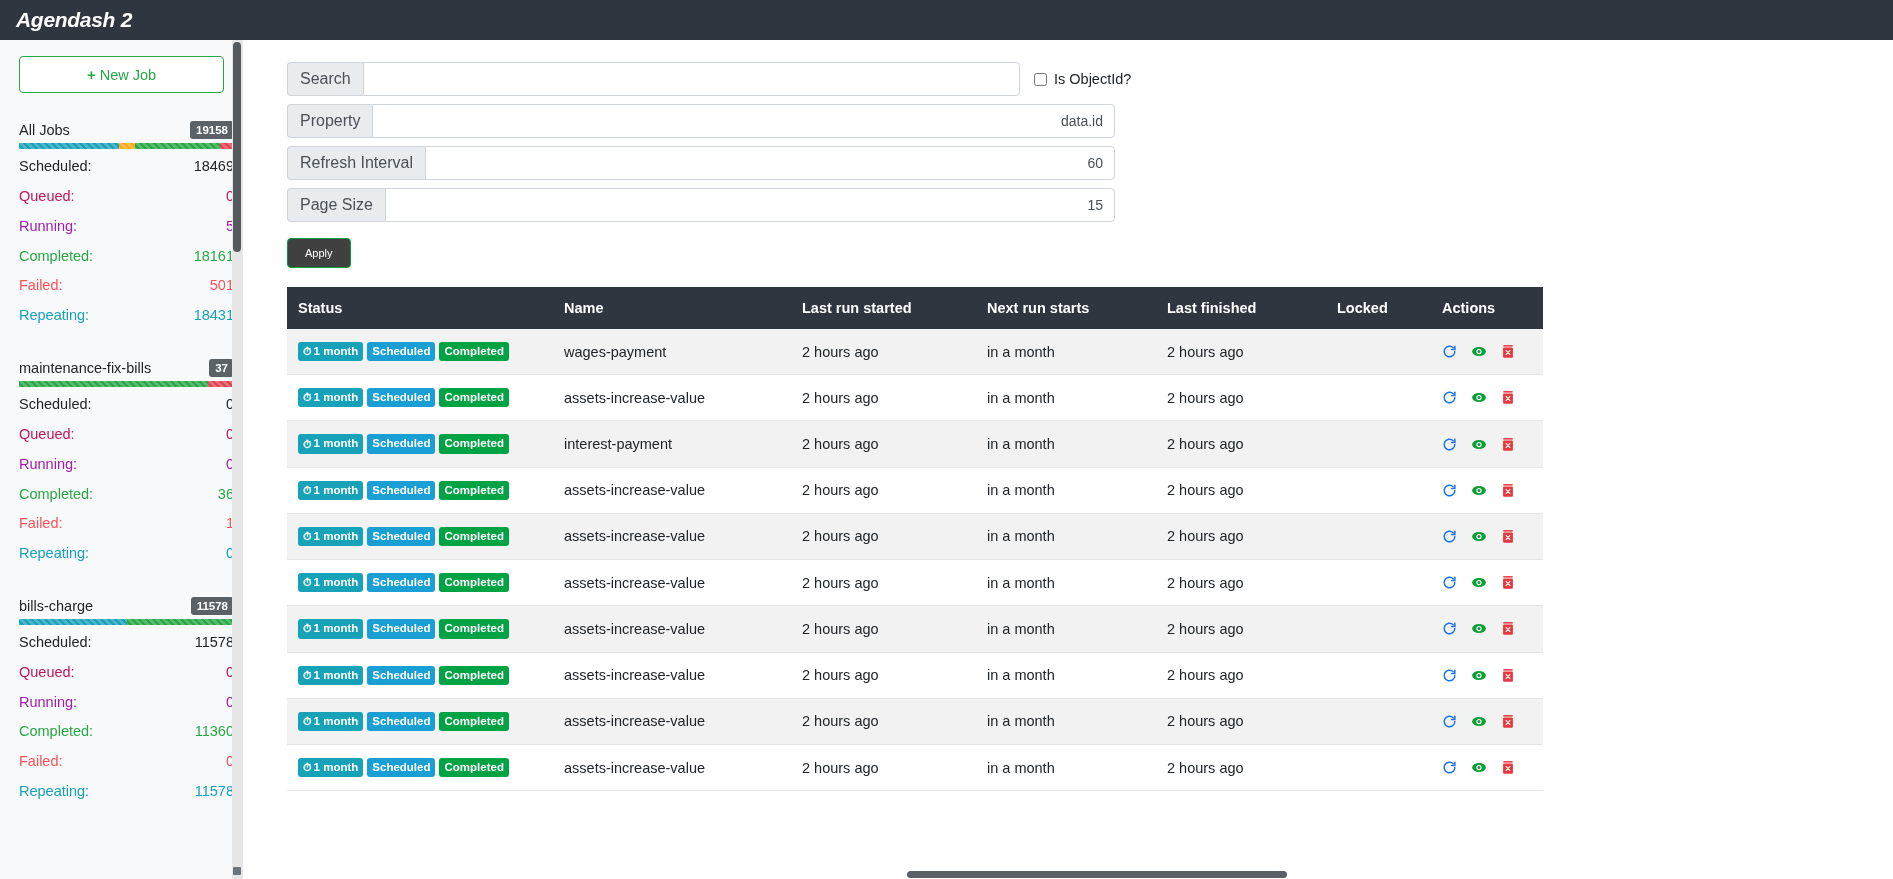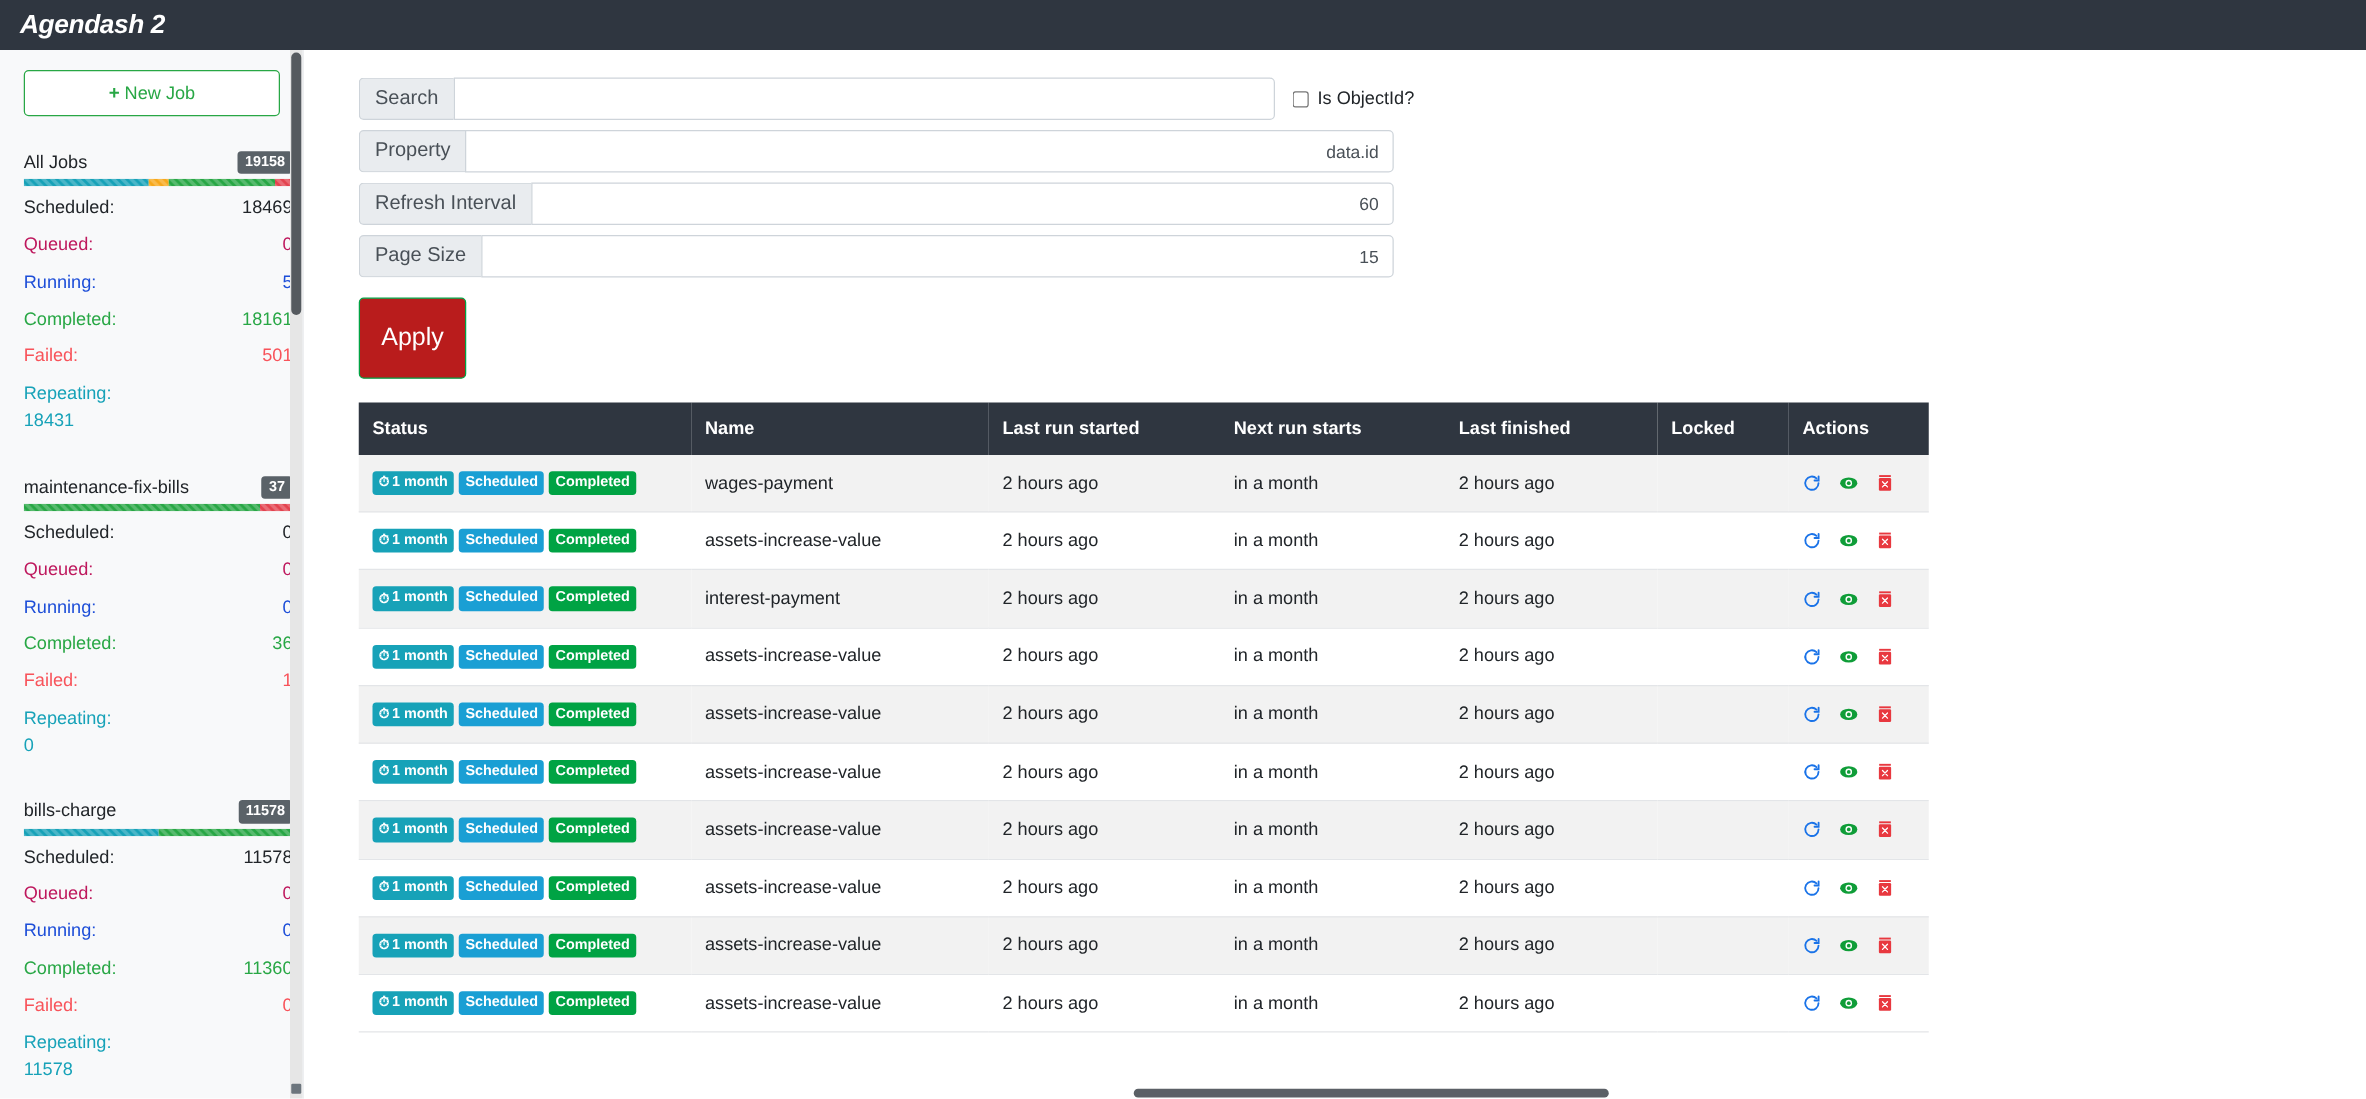--- a/index.html
+++ b/index.html
@@ -115,7 +115,7 @@
   }
   .c-dark    { color: #212529; }
   .c-blue    { color: #be185d; }
-  .c-orange  { color: #1d4ed8; }
+  .c-orange  { color: #a21caf; }
   .c-green   { color: #28a745; }
   .c-red     { color: #f8535a; }
   .c-teal    { color: #17a2b8; flex-direction: column; }

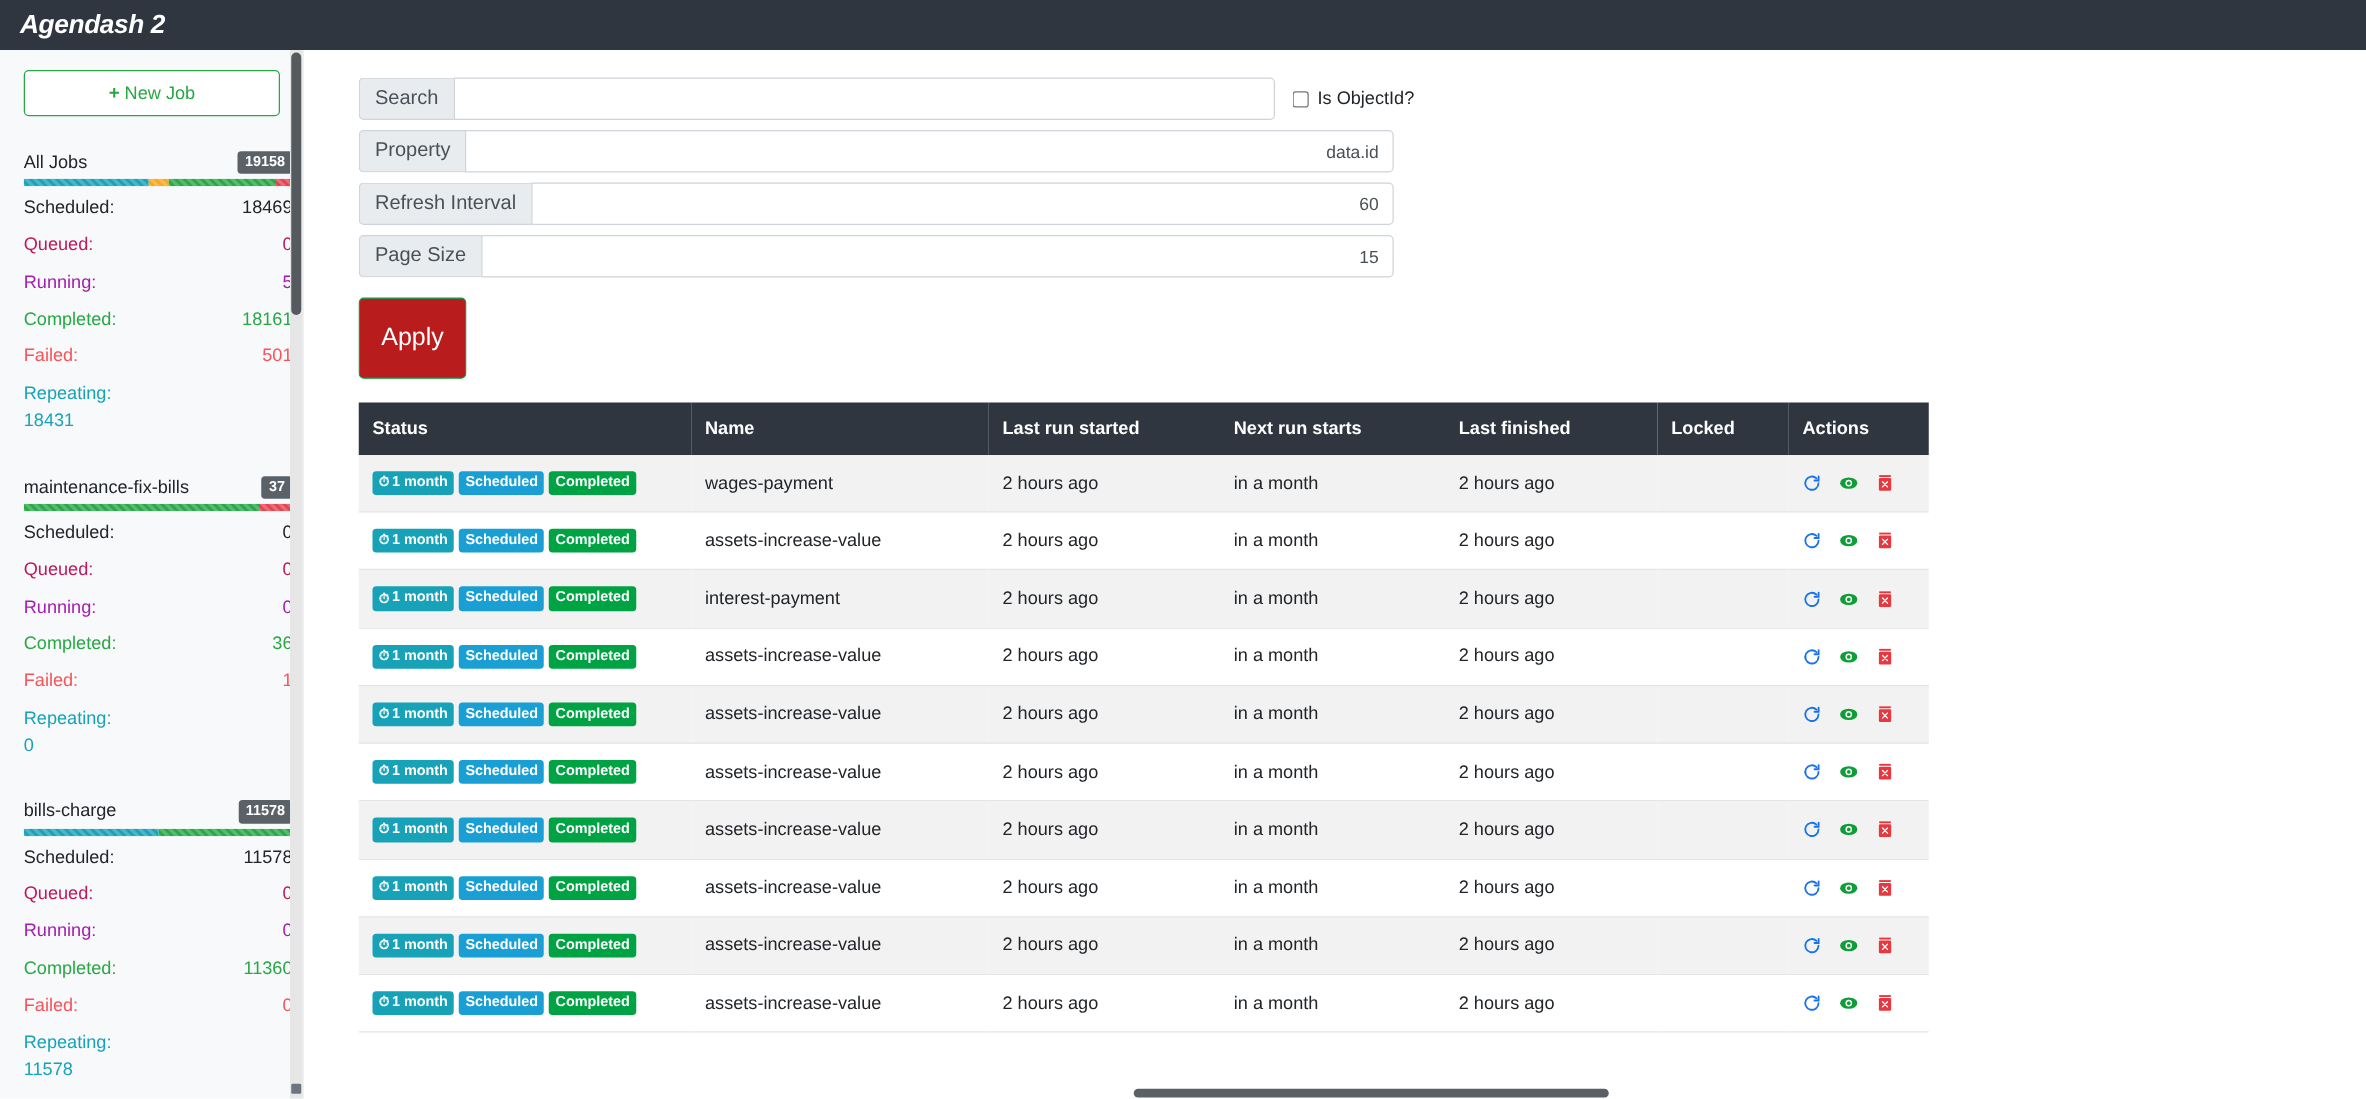--- a/index.html
+++ b/index.html
@@ -204,11 +204,11 @@
   }
   #apply-btn {
     margin-top: 8px;
-    background: #b91c1c;
+    background: #404040;
     border: 1px solid #00a344;
     color: #ffffff;
-    font-size: 20px;
-    padding: 20px 17px;
+    font-size: 11px;
+    padding: 8px 17px;
     border-radius: 4px;
     cursor: pointer;
     font-family: "Liberation Sans", sans-serif;

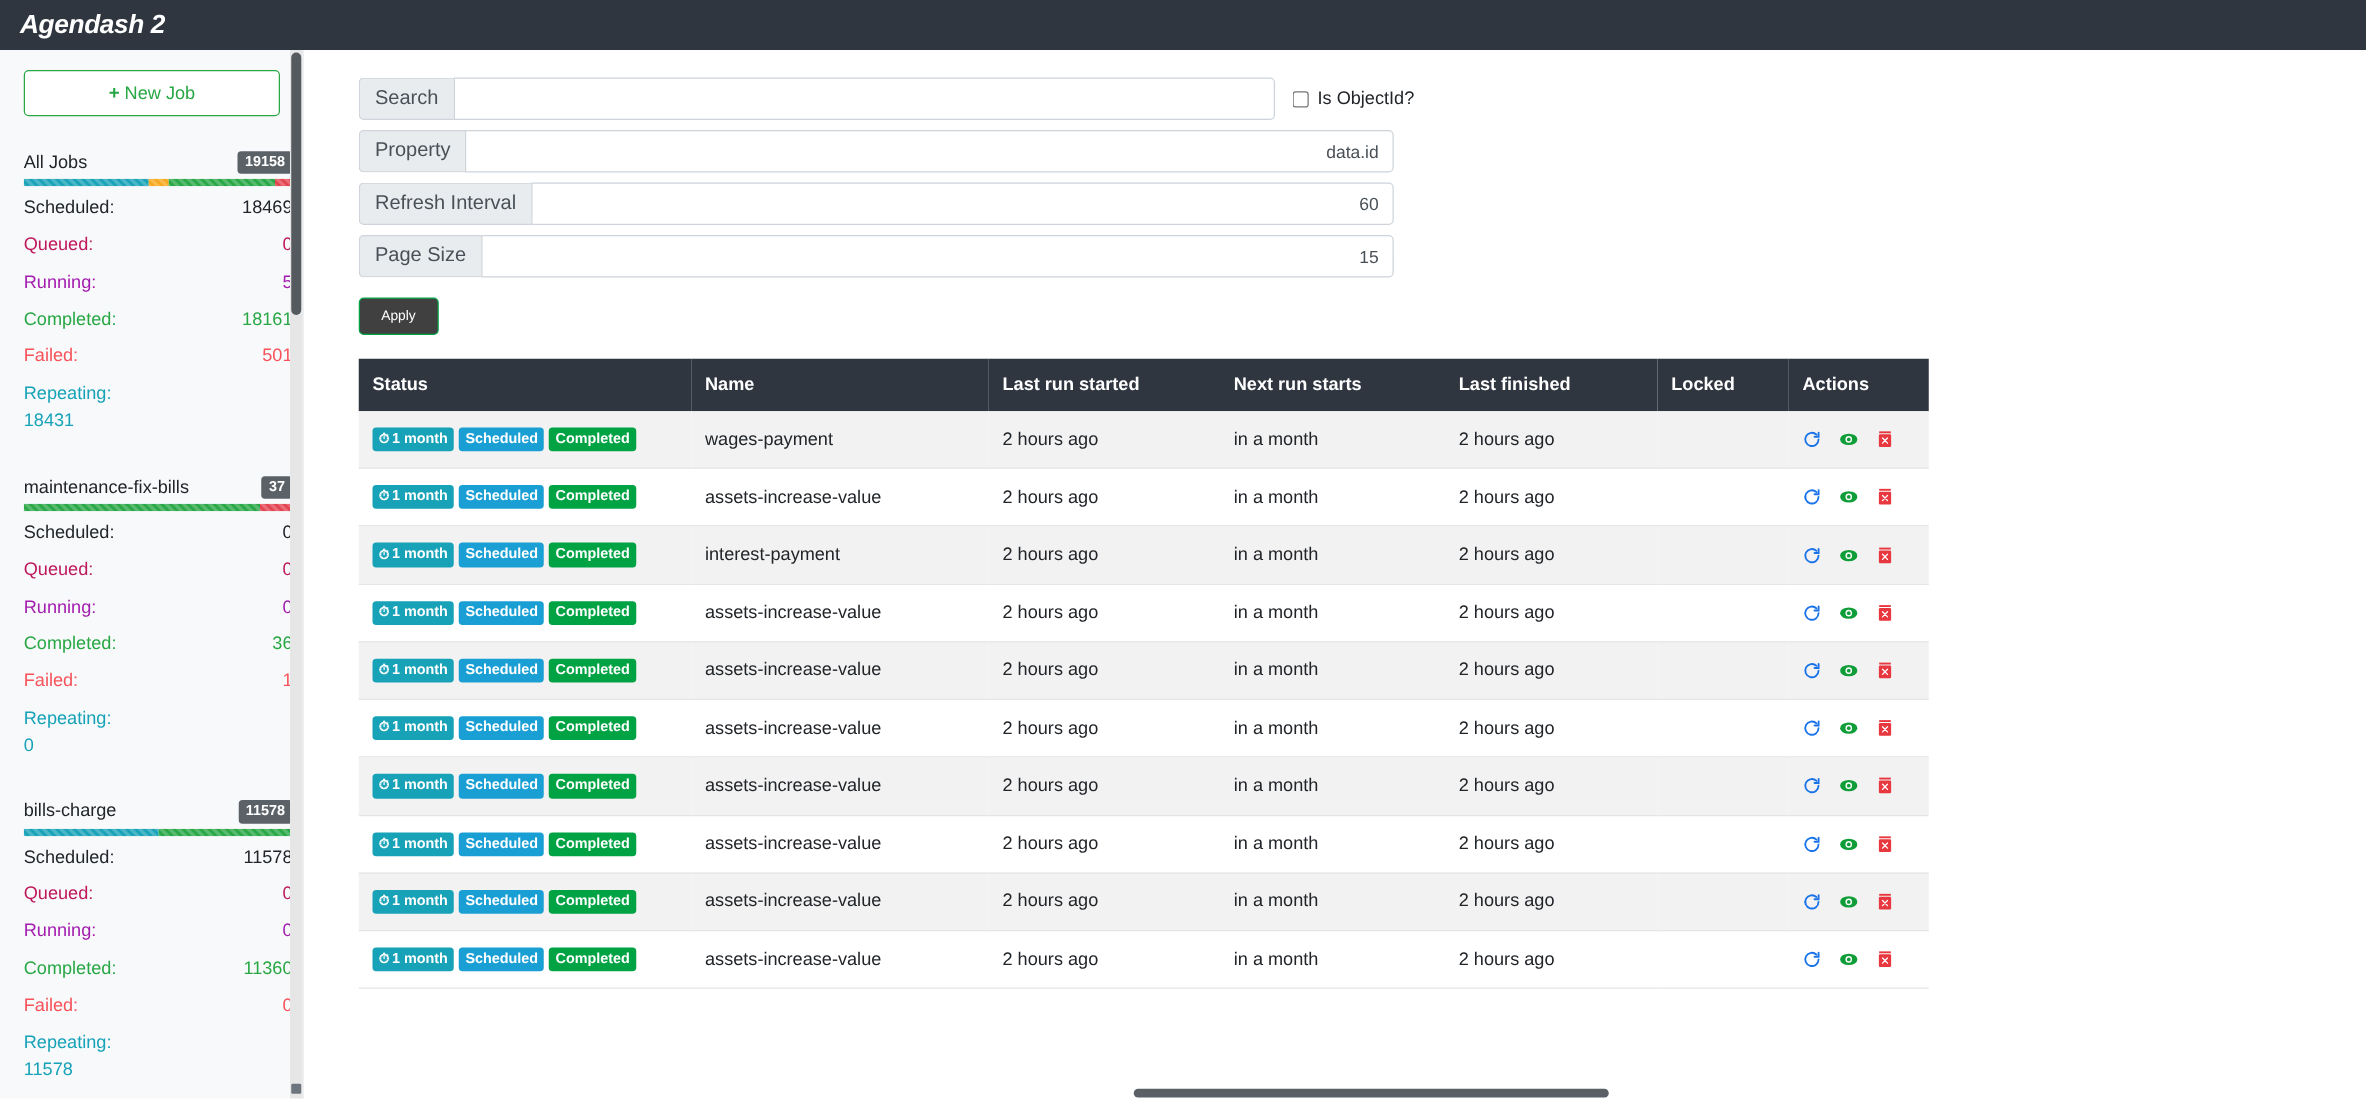--- a/index.html
+++ b/index.html
@@ -118,7 +118,7 @@
   .c-orange  { color: #a21caf; }
   .c-green   { color: #28a745; }
   .c-red     { color: #f8535a; }
-  .c-teal    { color: #17a2b8; flex-direction: column; }
+  .c-teal    { color: #17a2b8; }
 
   
   #sb-track {

